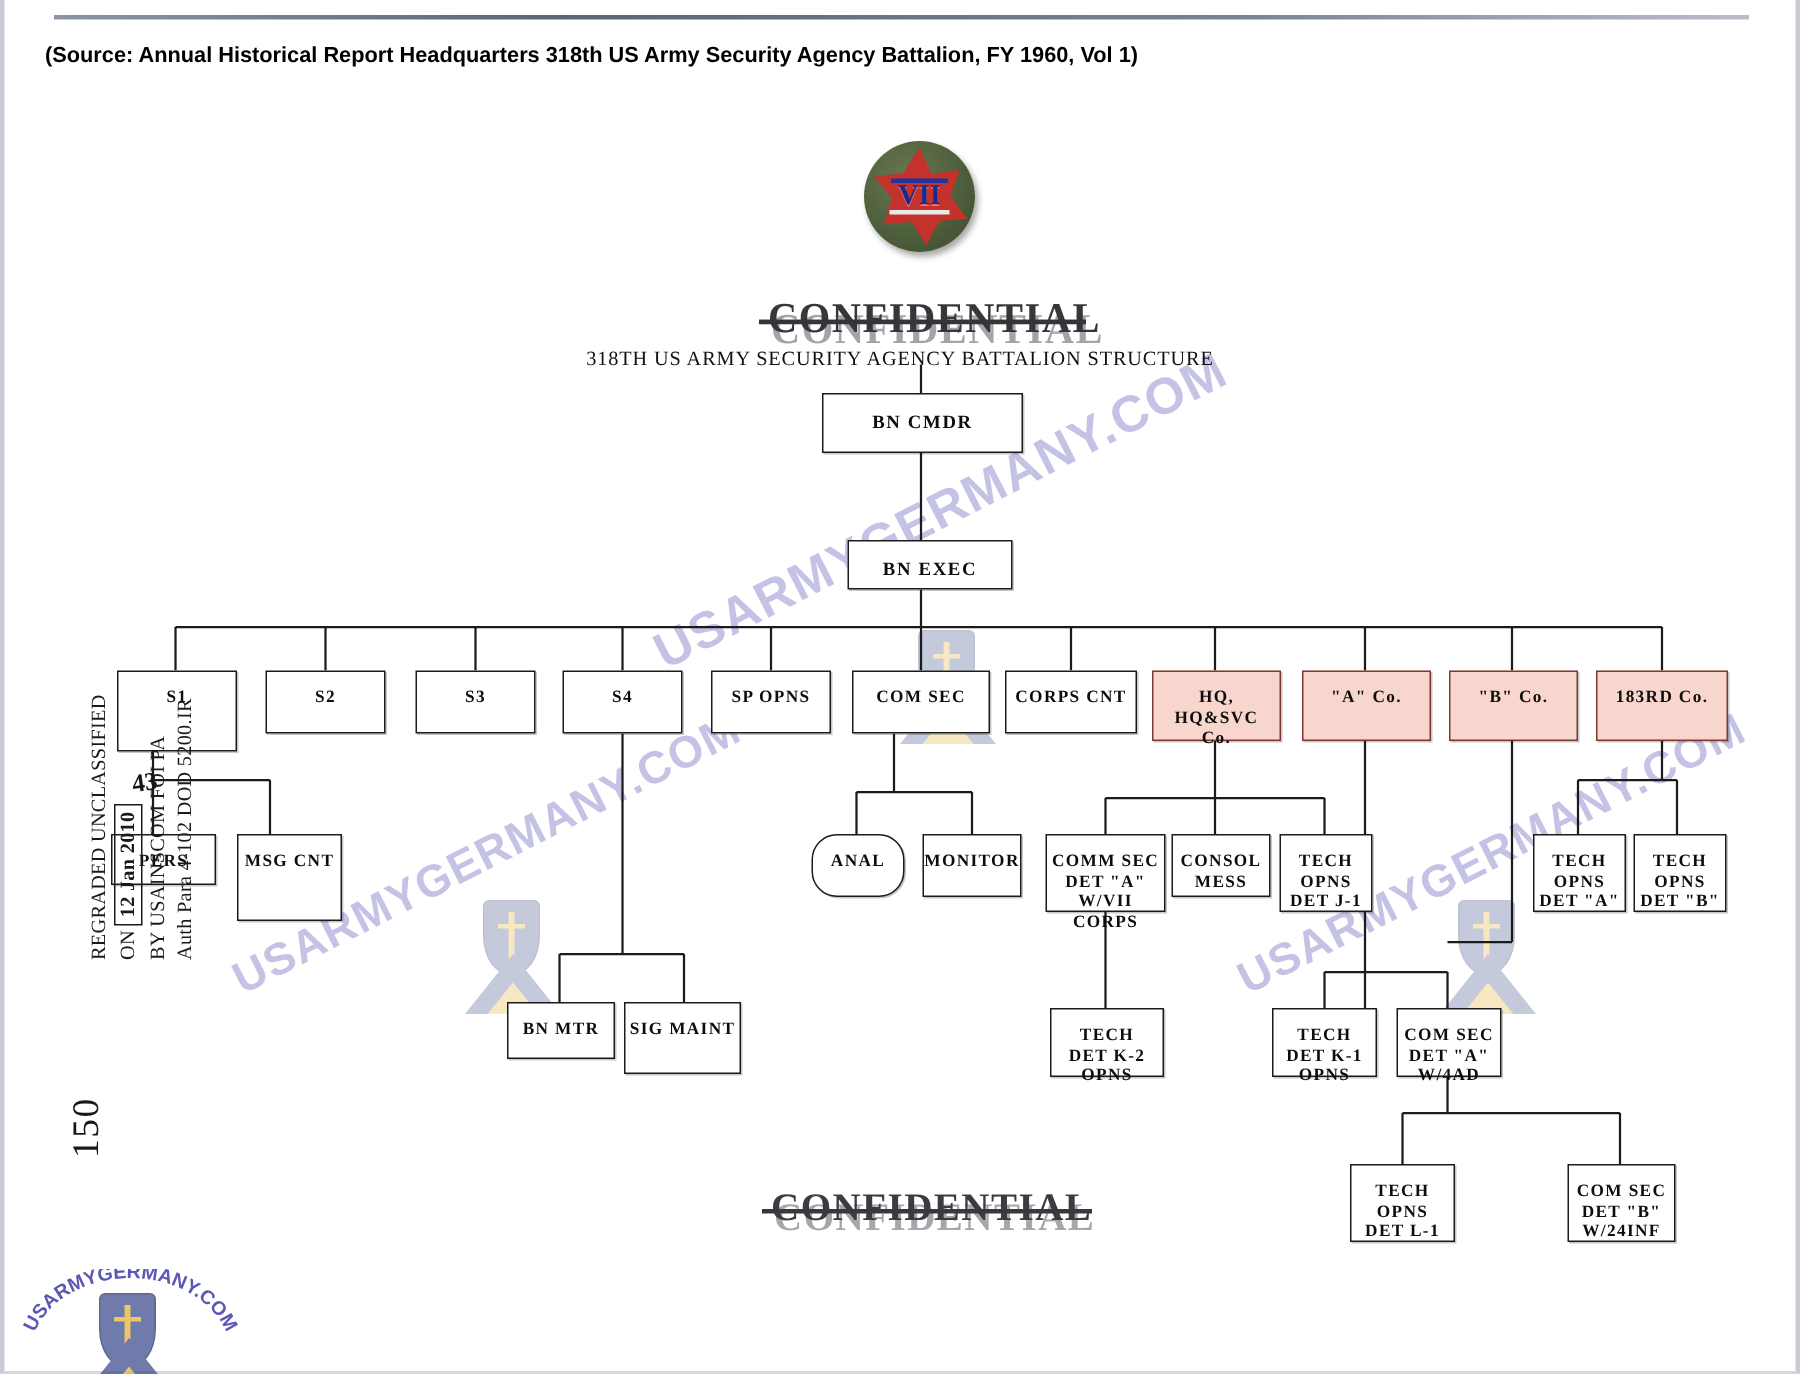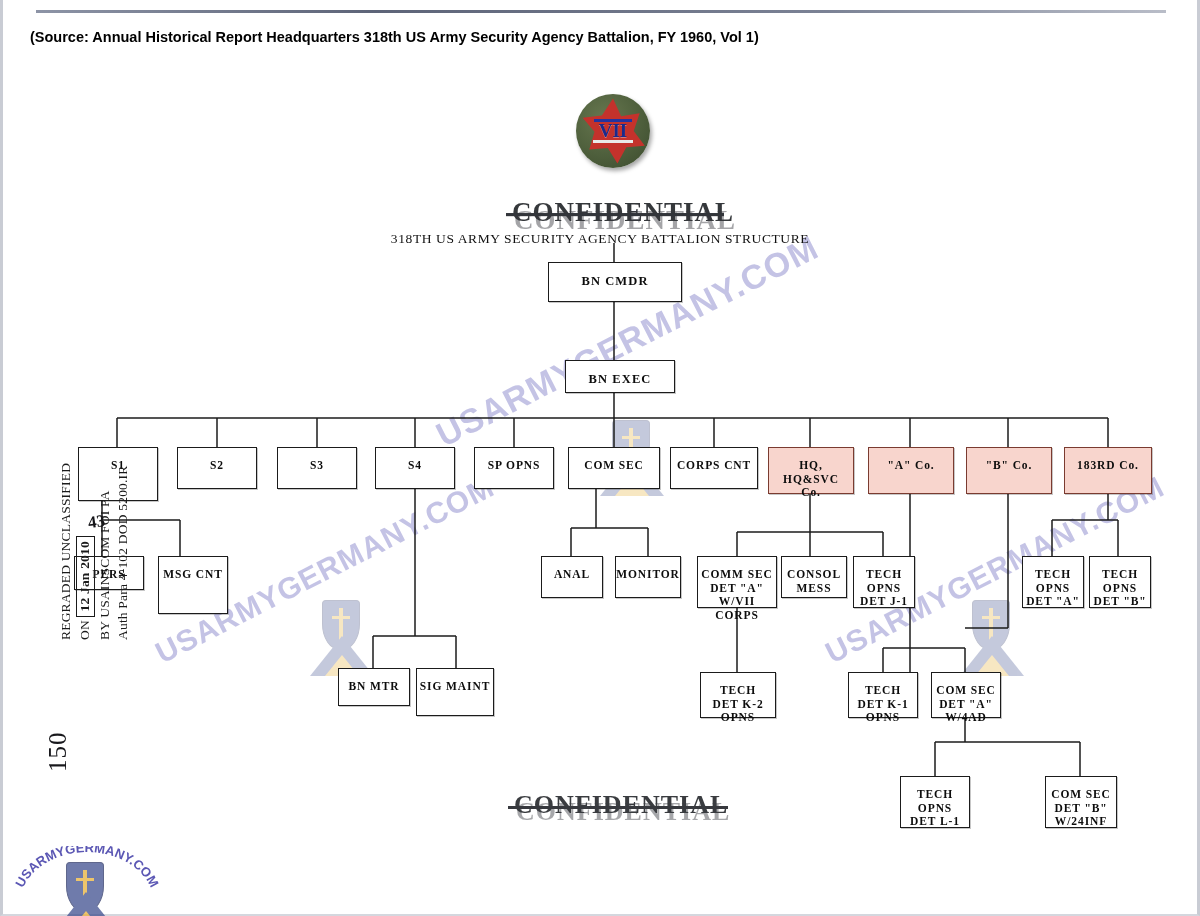--- a/index.html
+++ b/index.html
@@ -385,7 +385,7 @@
   <div class="node" style="left:158px; top:556px; width:70px; height:58px;">
     <span class="ln">MSG CNT</span>
   </div>
-  <div class="node" style="left:541px; top:556px; width:62px; height:42px;">
+  <div class="node" style="left:541px; top:556px; width:62px; height:42px;border-radius:17px;">
     <span class="ln">ANAL</span>
   </div>
   <div class="node" style="left:615px; top:556px; width:66px; height:42px;">

